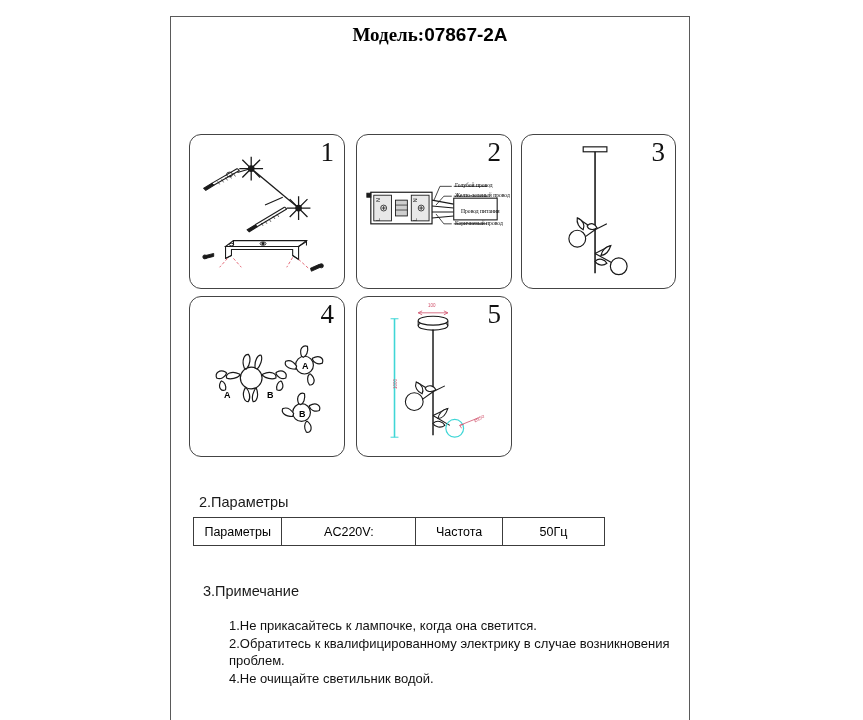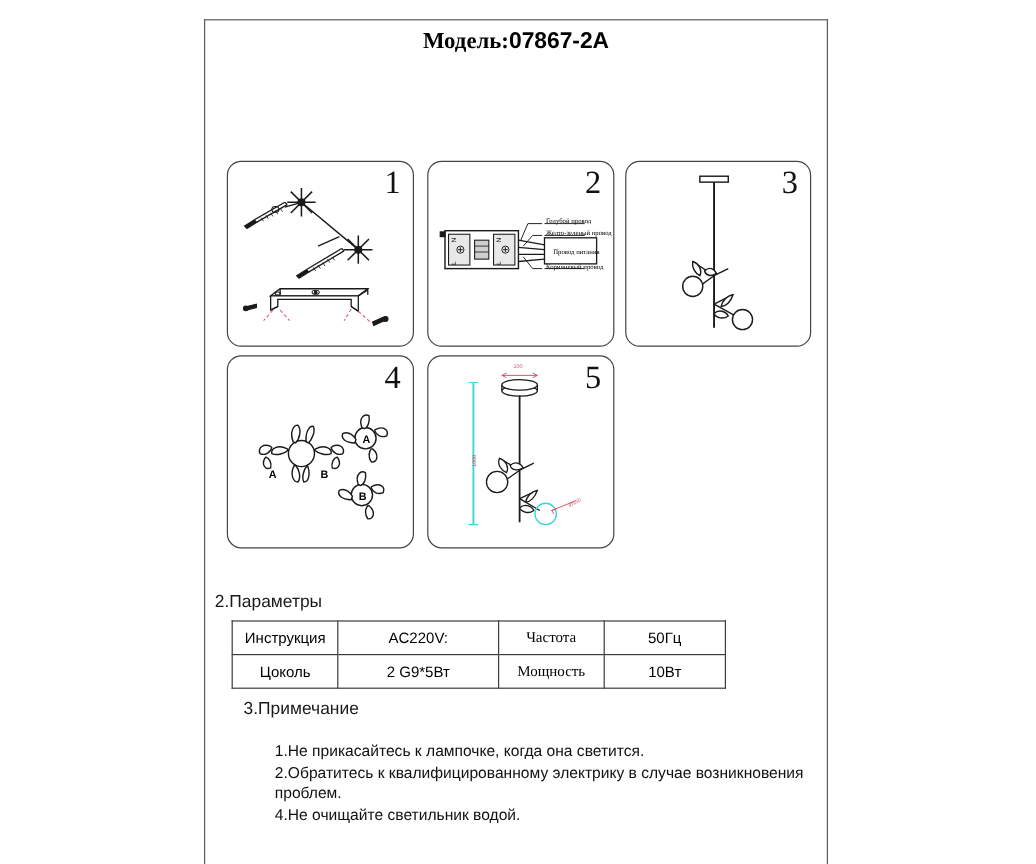--- a/index.html
+++ b/index.html
@@ -69,7 +69,7 @@
     white-space: nowrap;
   }
   #heading-mount   { left: 18px; top: 90px; margin-top: 48px; }
-  #heading-params  { left: 8px; top: 477px; text-align: center; }
+  #heading-params  { left: 28px; top: 477px; text-align: center; }
   #heading-notes   { left: 18px; top: 566px; margin-left: 14px; }
 
   

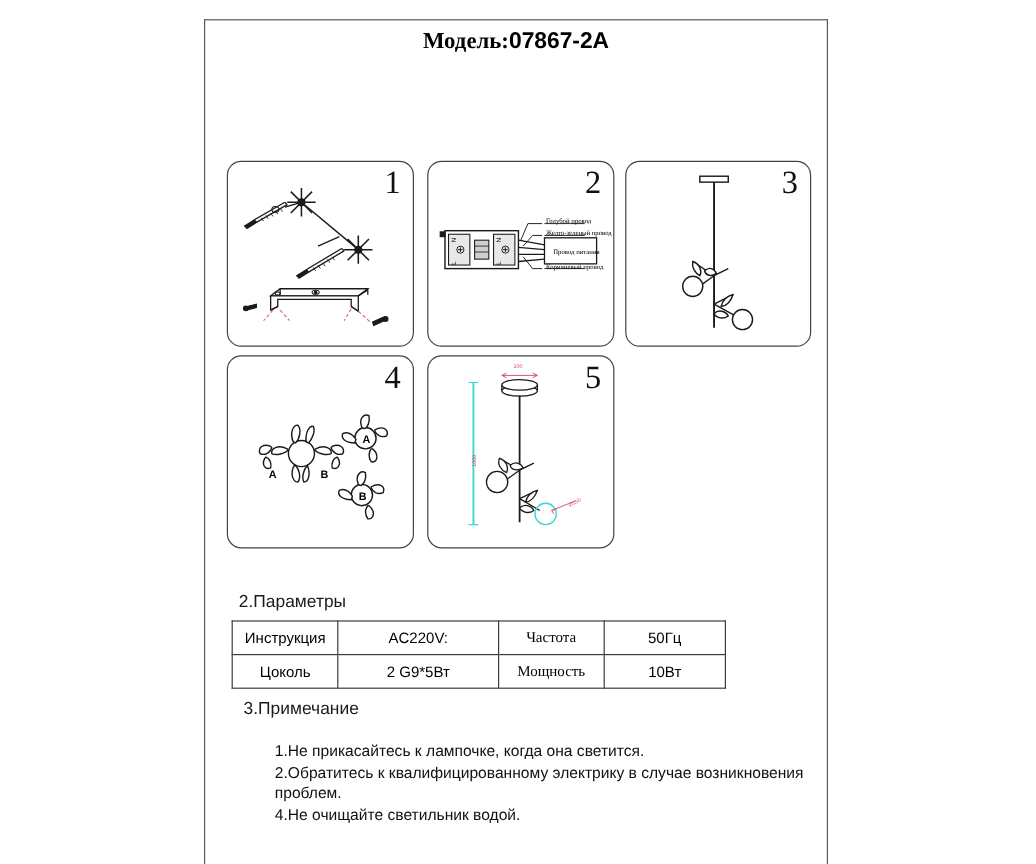--- a/index.html
+++ b/index.html
@@ -445,7 +445,7 @@
   <table id="params-table">
     <tbody>
       <tr>
-        <td class="col-k1">Инструкция</td>
+        <td class="col-k1">Параметры</td>
         <td class="col-v1">AC220V:</td>
         <td class="col-k2">Частота</td>
         <td class="col-v2">50Гц</td>

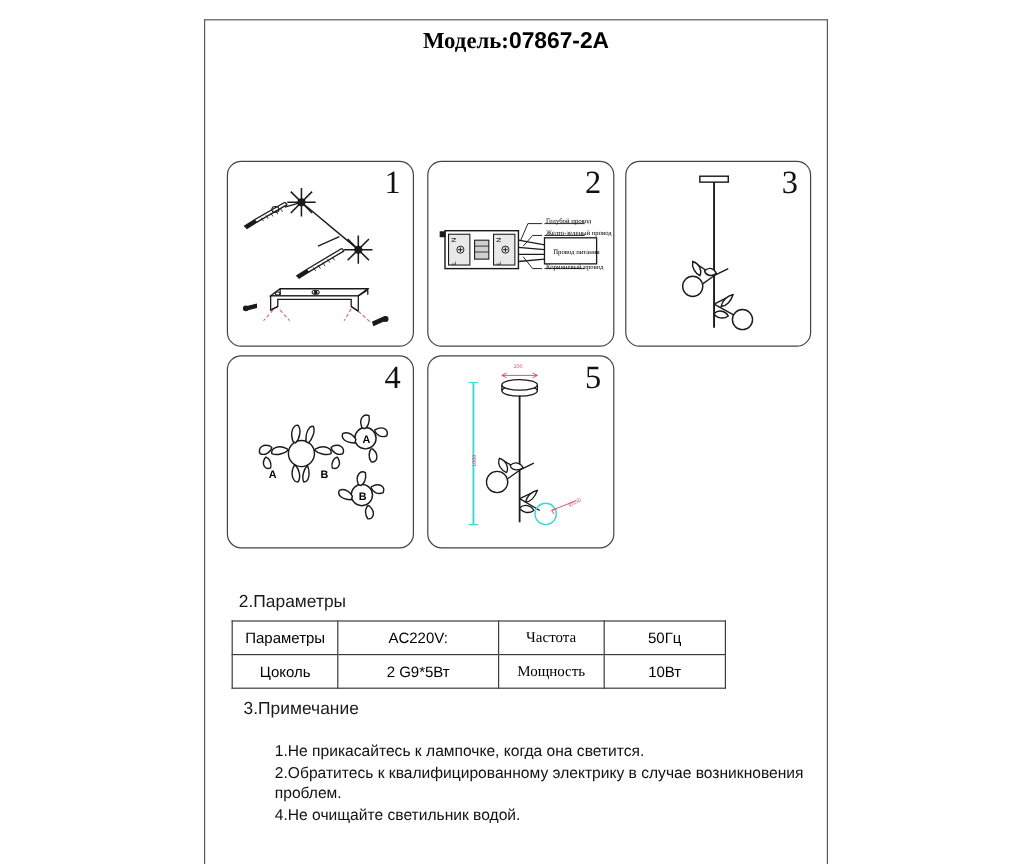--- a/index.html
+++ b/index.html
@@ -159,7 +159,7 @@
   }
   .col-k1 { width: 82px; }
   .col-v1 { width: 140px; }
-  .col-k2 { width: 84px; font-family: Liberation Serif, serif; }
+  .col-k2 { width: 84px; }
   .col-v2 { width: 106px; margin-left: 40px; }
 
   

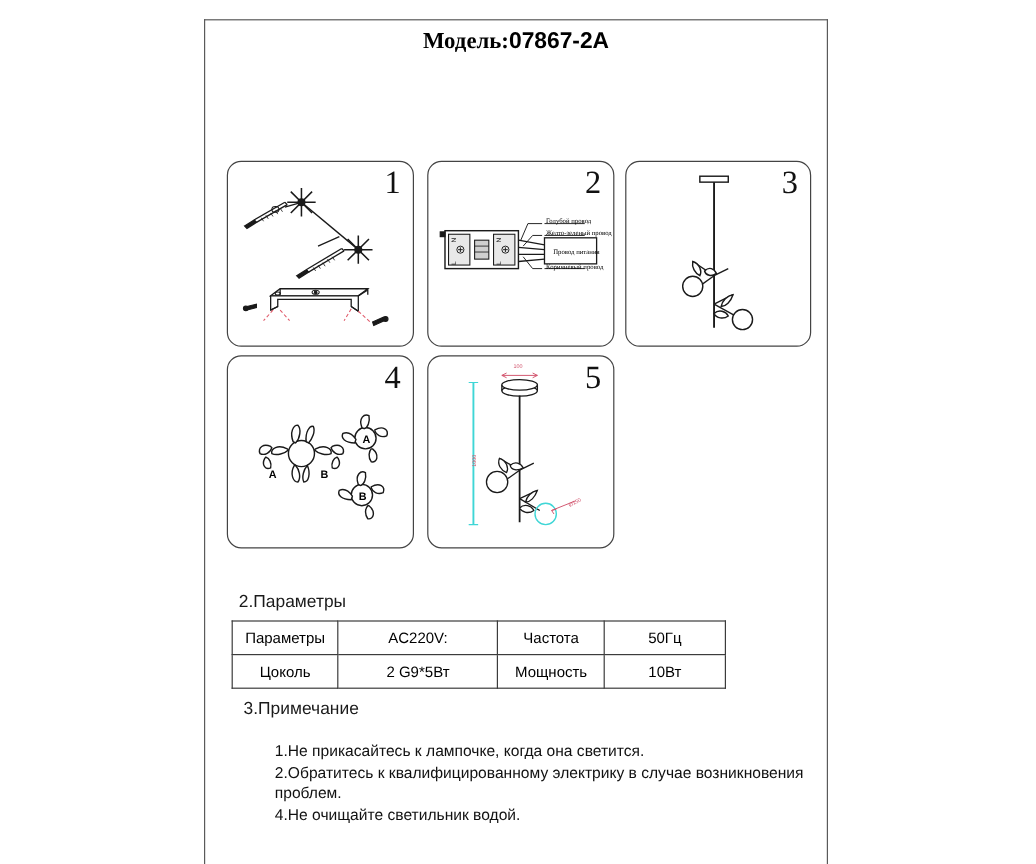--- a/index.html
+++ b/index.html
@@ -450,12 +450,6 @@
         <td class="col-k2">Частота</td>
         <td class="col-v2">50Гц</td>
       </tr>
-      <tr>
-        <td class="col-k1">Цоколь</td>
-        <td class="col-v1">2 G9*5Вт</td>
-        <td class="col-k2">Мощность</td>
-        <td class="col-v2">10Вт</td>
-      </tr>
     </tbody>
   </table>
 

